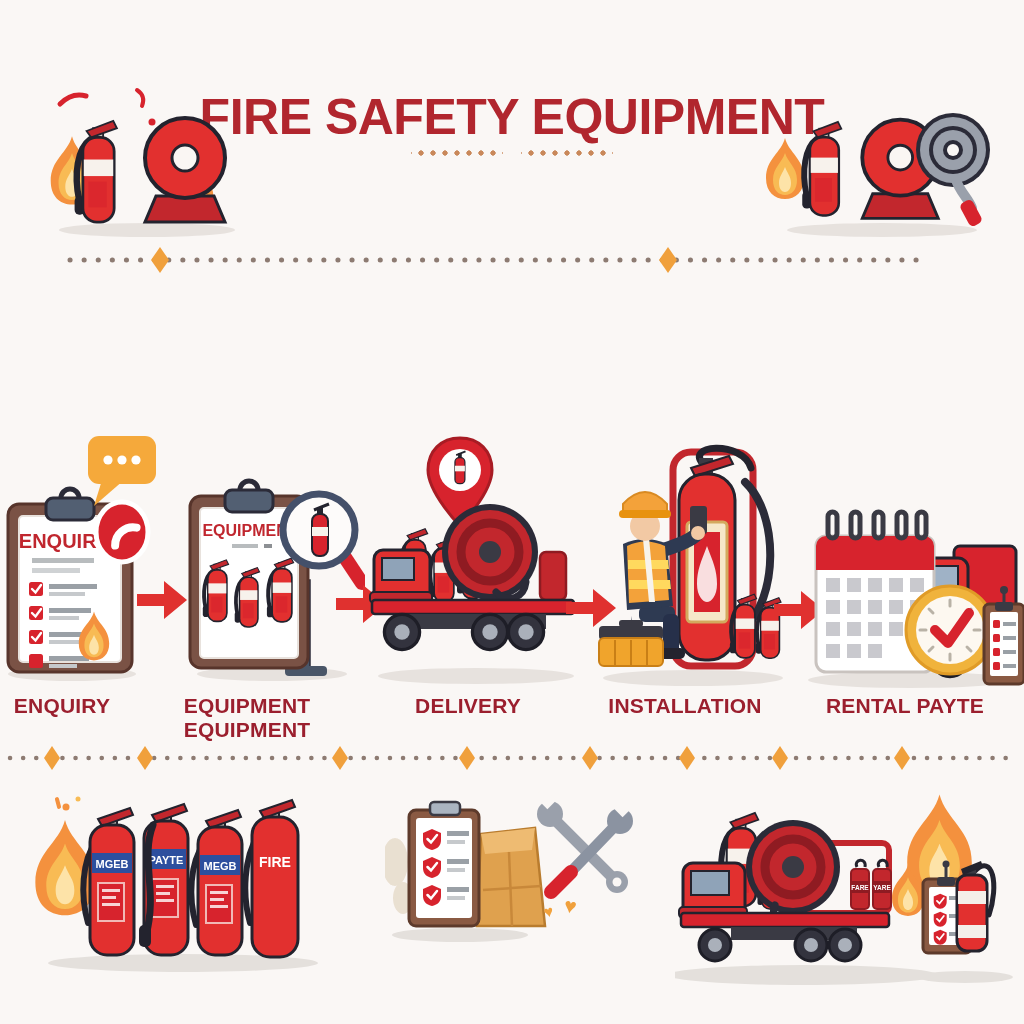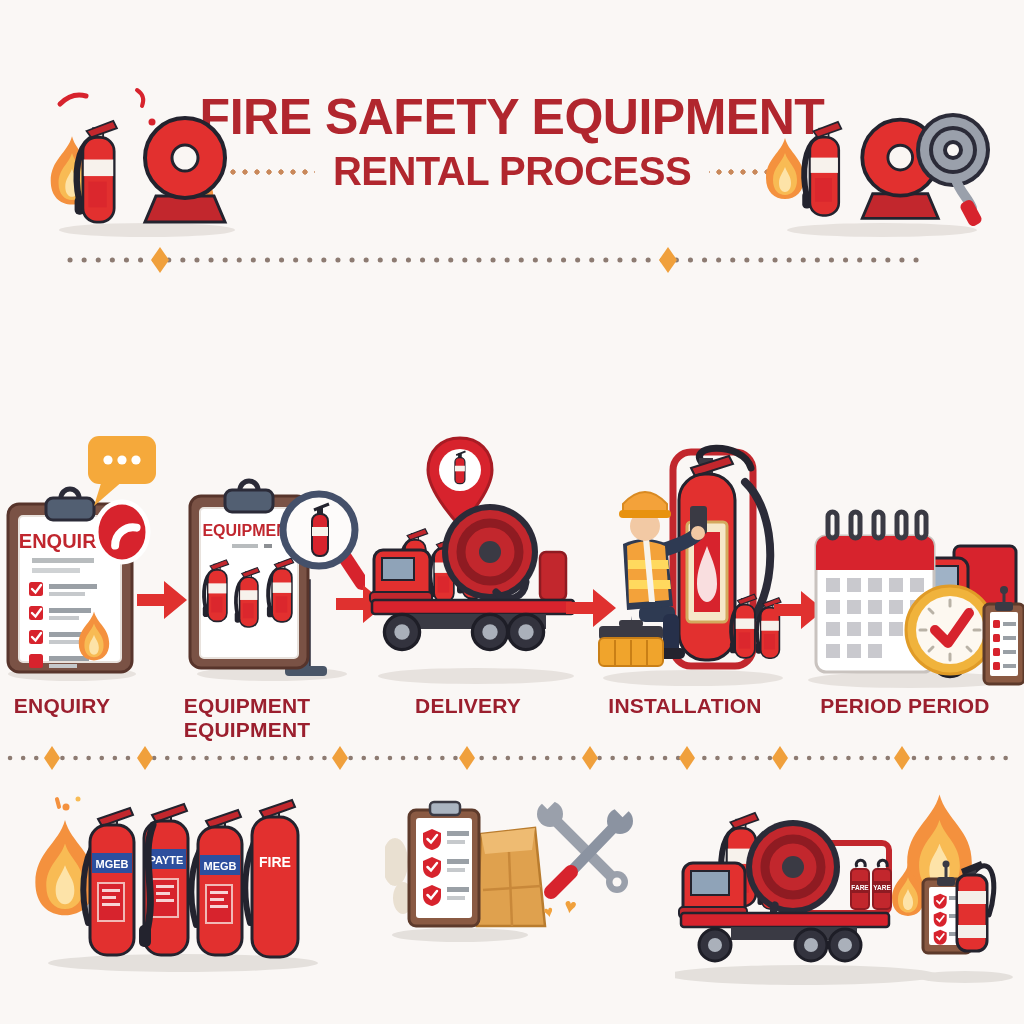--- a/index.html
+++ b/index.html
@@ -72,7 +72,6 @@
     <div class="title-line1">FIRE SAFETY EQUIPMENT</div>
     <div class="title-line2-row">
       <div class="dotline"></div>
-      <div class="title-line2">RENTAL PROCESS</div>
       <div class="dotline"></div>
     </div>
   </div>

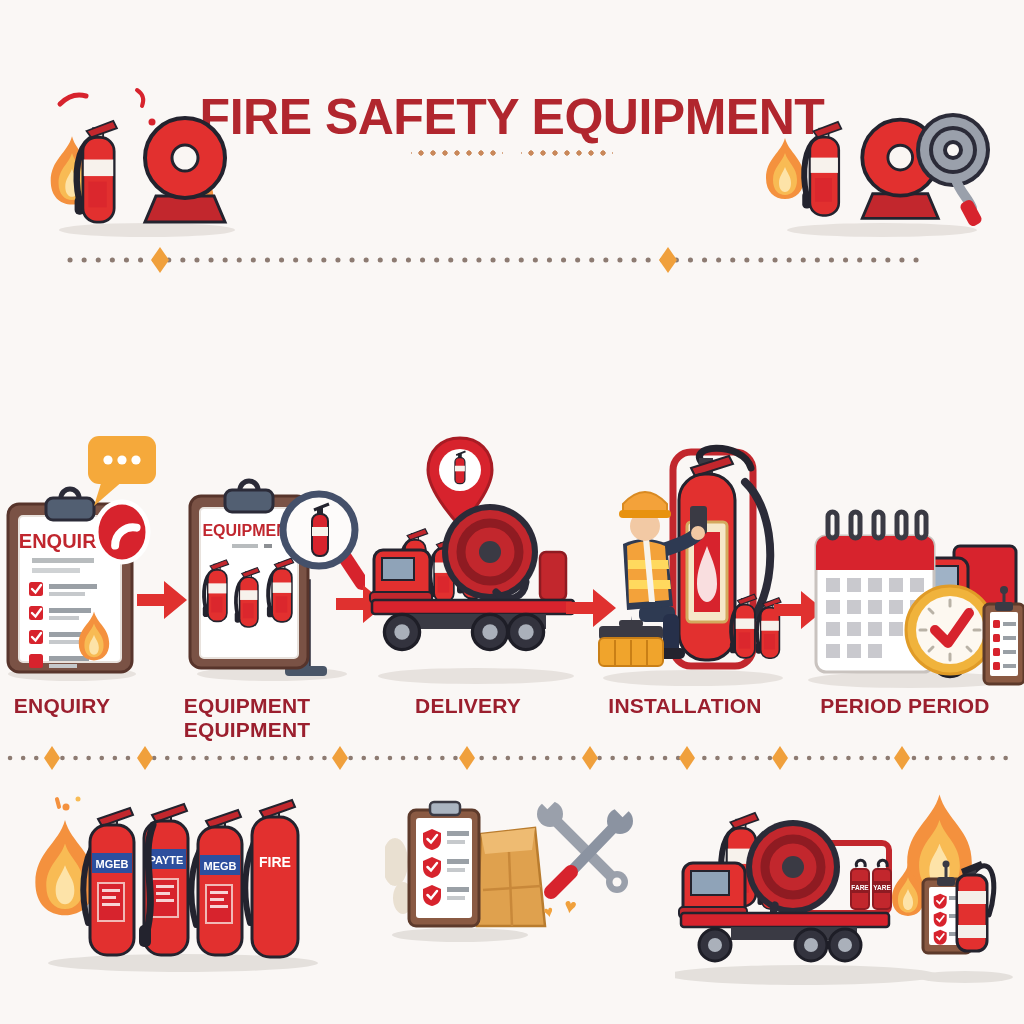--- a/index.html
+++ b/index.html
@@ -420,7 +420,7 @@
   </div>
   <div class="step-label" style="left:575px;"><span>INSTALLATION</span></div>
   <div class="step-label" style="left:358px;"><span>DELIVERY</span></div>
-  <div class="step-label" style="left:795px;"><span>PERIOD PERIOD</span></div>
+  <div class="step-label" style="left:795px;"><span>RENTAL PAYTE</span></div>
 
   <svg class="divider" style="top:743px;" width="1024" height="30">
     <line x1="10" y1="15" x2="1014" y2="15" stroke="#8d7b72" stroke-width="4.5" stroke-dasharray="0.1 13" stroke-linecap="round"></line>

